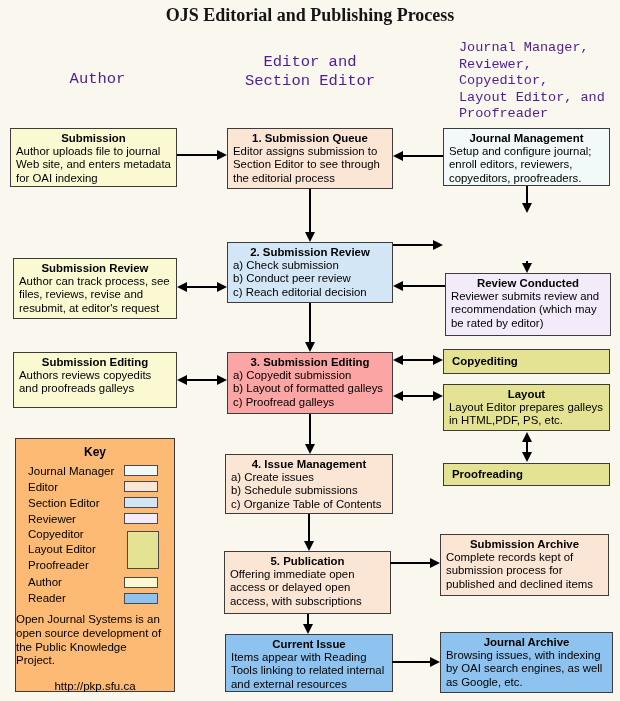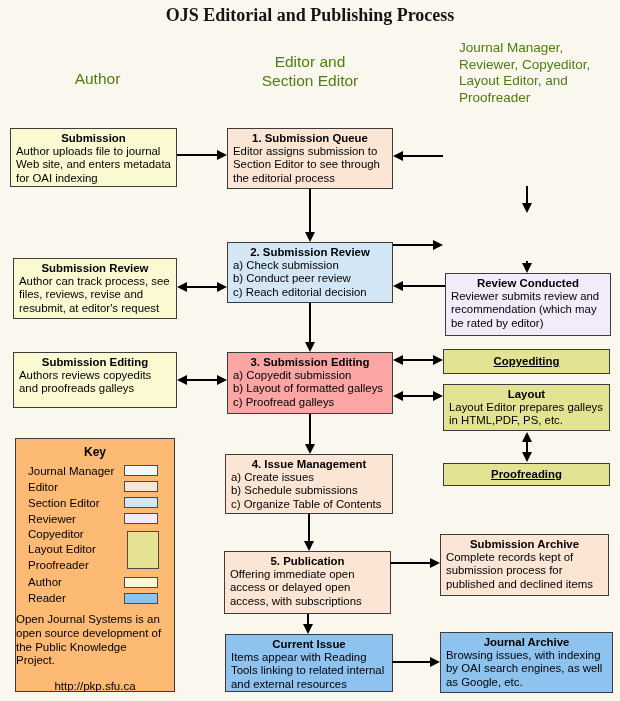--- a/index.html
+++ b/index.html
@@ -7,7 +7,7 @@
   .page{position:relative;width:620px;height:701px;background:#FAF7EE;overflow:hidden;}
   .diagram-title{position:absolute;top:5px;left:0;width:620px;text-align:center;
     font-family:"Liberation Serif", serif;font-size:18px;font-weight:600;color:#151515;}
-  .col-header{position:absolute;font-family:Liberation Sans, sans-serif;color:#4d7c0f;white-space:pre-line;}
+  .col-header{position:absolute;font-family:Liberation Mono, monospace;color:#4c1d95;white-space:pre-line;}
   .hdr-author{left:45px;top:70px;width:105px;text-align:center;font-size:15.5px;}
   .hdr-editor{left:235px;top:53px;width:150px;text-align:center;font-size:15.5px;line-height:18.5px;}
   .hdr-others{left:459px;top:40px;width:158px;text-align:left;font-size:13.5px;line-height:16.5px;}

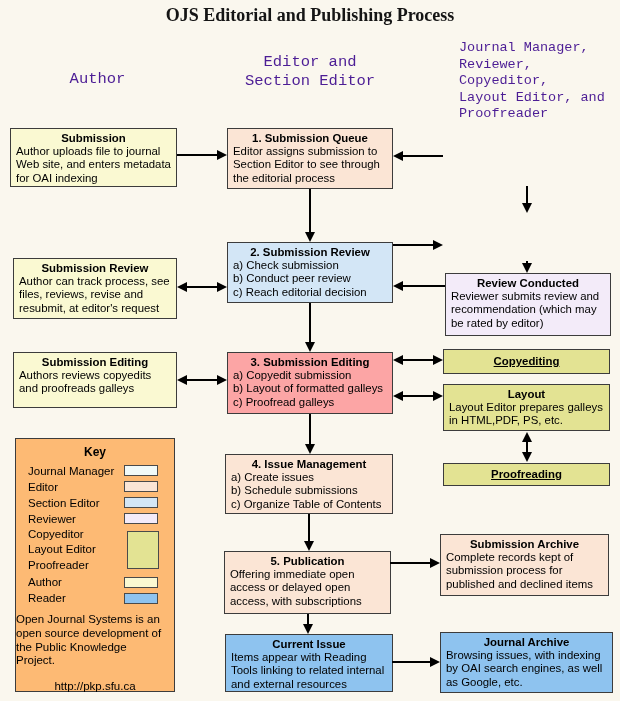--- a/index.html
+++ b/index.html
@@ -94,6 +94,10 @@
     <div class="box-body">Items appear with Reading Tools linking to related internal and external resources</div>
   </div>
 
+  <div class="box" style="left: 443px; top: 128px; width: 167px; height: 58px; background-color: rgb(241, 250, 249);">
+    <div class="box-title">Journal Management</div>
+    <div class="box-body">Setup and configure journal; enroll editors, reviewers, copyeditors, proofreaders.</div>
+  </div>
   <div class="box" style="left: 445px; top: 273px; width: 166px; height: 63px; background-color: rgb(243, 235, 249);">
     <div class="box-title">Review Conducted</div>
     <div class="box-body">Reviewer submits review and recommendation (which may be rated by editor)</div>

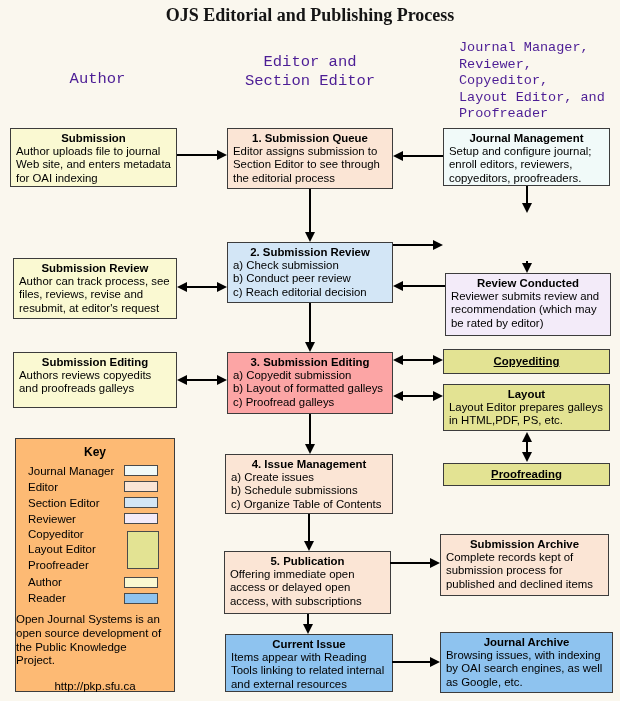--- a/index.html
+++ b/index.html
@@ -15,7 +15,7 @@
     padding:2.5px 5px;font-size:11.4px;line-height:13.4px;}
   .box-title{font-weight:bold;text-align:center;}
   .box-body{white-space:pre-line;text-align:left;}
-  .title-only{display:flex;align-items:center;justify-content:center;padding:8px;text-decoration:underline;}
+  .title-only{display:flex;align-items:center;justify-content:flex-start;padding:8px;}
   .hline{position:absolute;height:2px;background:#000;}
   .vline{position:absolute;width:2px;background:#000;}
   .arr{position:absolute;width:0;height:0;border-style:solid;border-color:transparent;}

